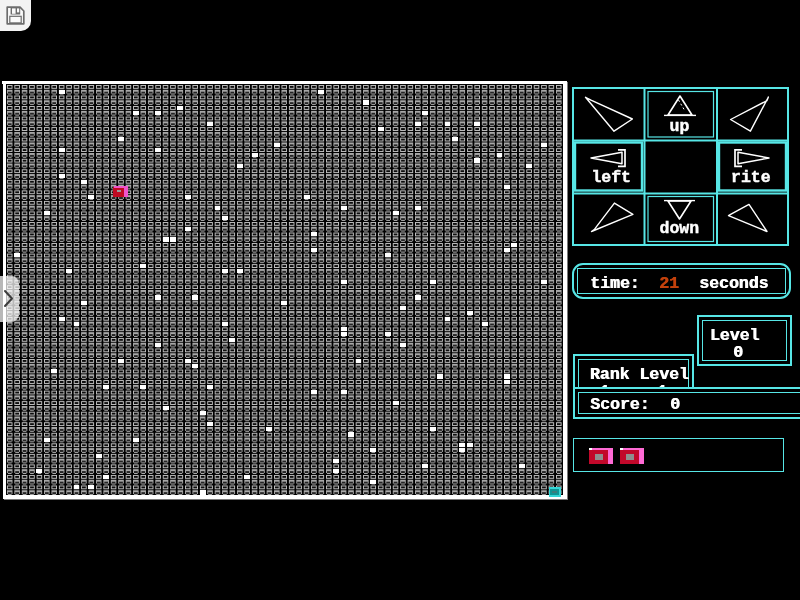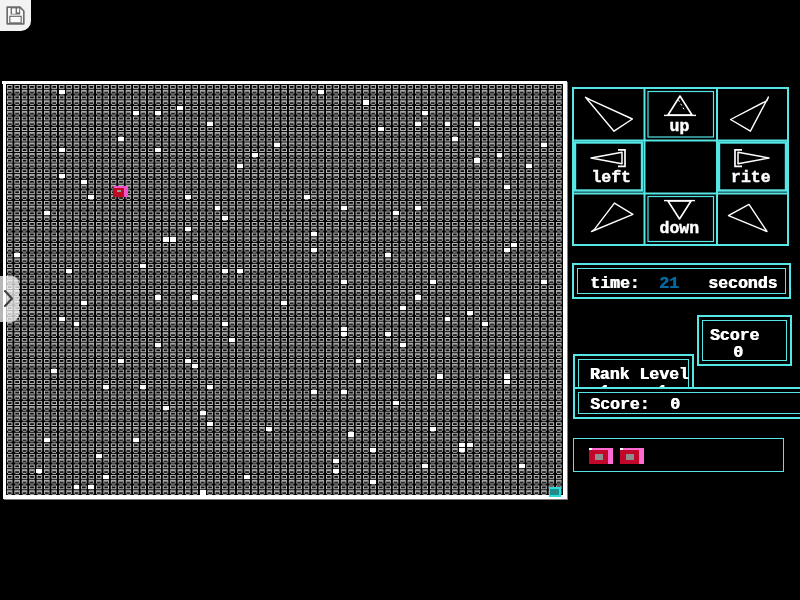--- a/index.html
+++ b/index.html
@@ -223,7 +223,7 @@
 </svg>
 </div>
 
-<div class="cbox" style="left:572px;top:263px;width:215px;height:32px;">
+<div class="cbox" style="left:572px;top:263px;width:215px;height:32px;border-radius:11px;">
 <div class="inner"></div>
 
 <span class="t" style="left:16px;top:11px;">time:</span>

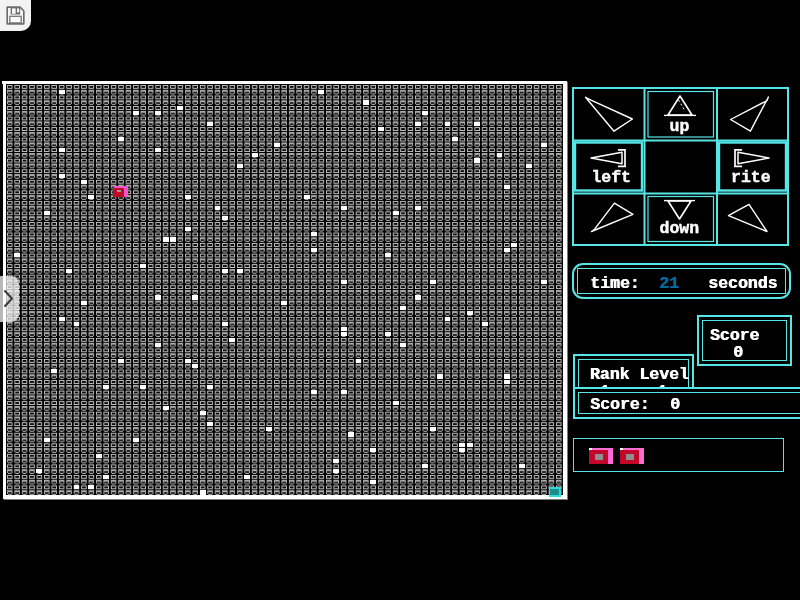--- a/index.html
+++ b/index.html
@@ -228,7 +228,7 @@
 
 <span class="t" style="left:16px;top:11px;">time:</span>
 
-<span class="t" style="left:85px;top:11px;color:#0369a1;font-family:Liberation Mono, monospace;">21</span>
+<span class="t" style="left:85px;top:11px;color:#c2410c;font-family:Liberation Mono, monospace;">21</span>
 
 <span class="t" style="left:134px;top:11px;">seconds</span>
 </div>

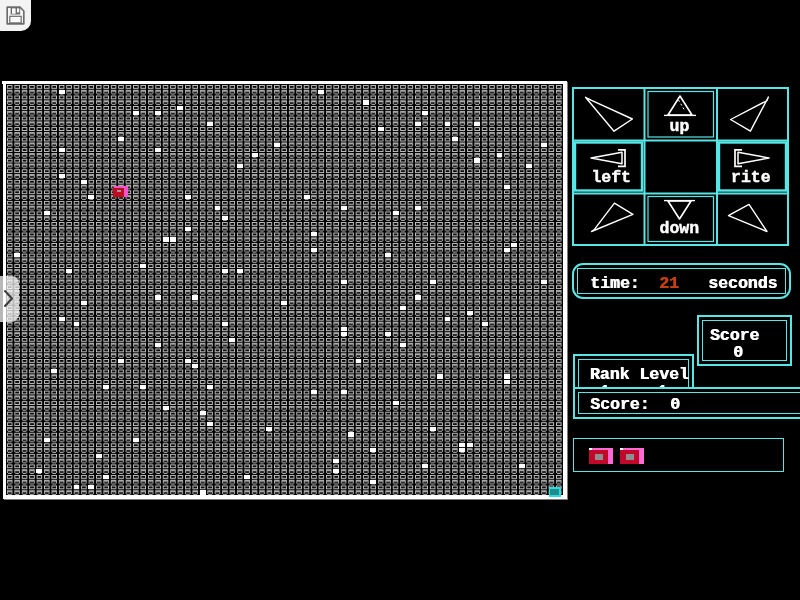--- a/index.html
+++ b/index.html
@@ -230,7 +230,7 @@
 
 <span class="t" style="left:85px;top:11px;color:#c2410c;font-family:Liberation Mono, monospace;">21</span>
 
-<span class="t" style="left:134px;top:11px;">seconds</span>
+<span class="t" style="left:125px;top:11px;">seconds</span>
 </div>
 
 <div class="cbox" style="left:573px;top:315px;width:117px;height:47px;margin-top:39px;">

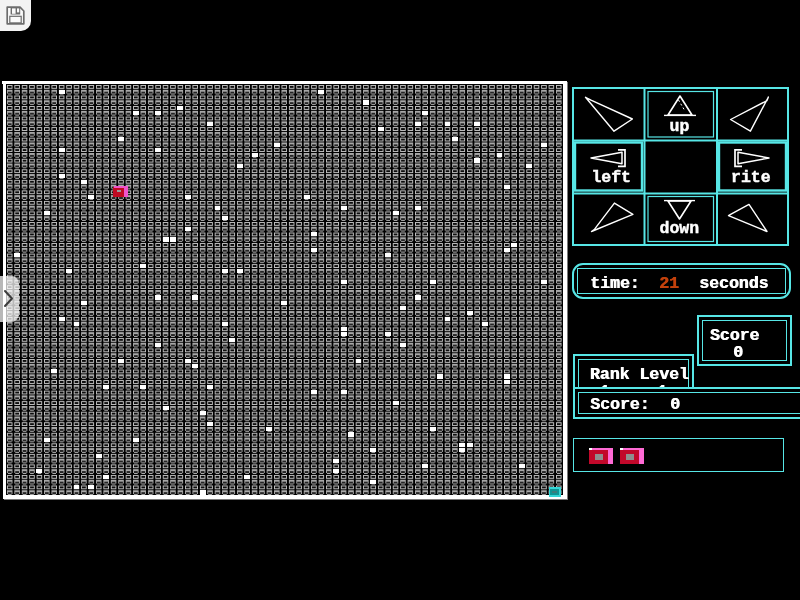--- a/index.html
+++ b/index.html
@@ -246,7 +246,7 @@
 <div class="cbox" style="left:697px;top:315px;width:91px;height:47px;">
 <div class="inner"></div>
 
-<span class="t" style="left:10.7px;top:10.5px;">Score</span>
+<span class="t" style="left:10.7px;top:10.5px;">Level</span>
 
 <span class="t" style="left:34px;top:28px;">0</span>
 </div>

